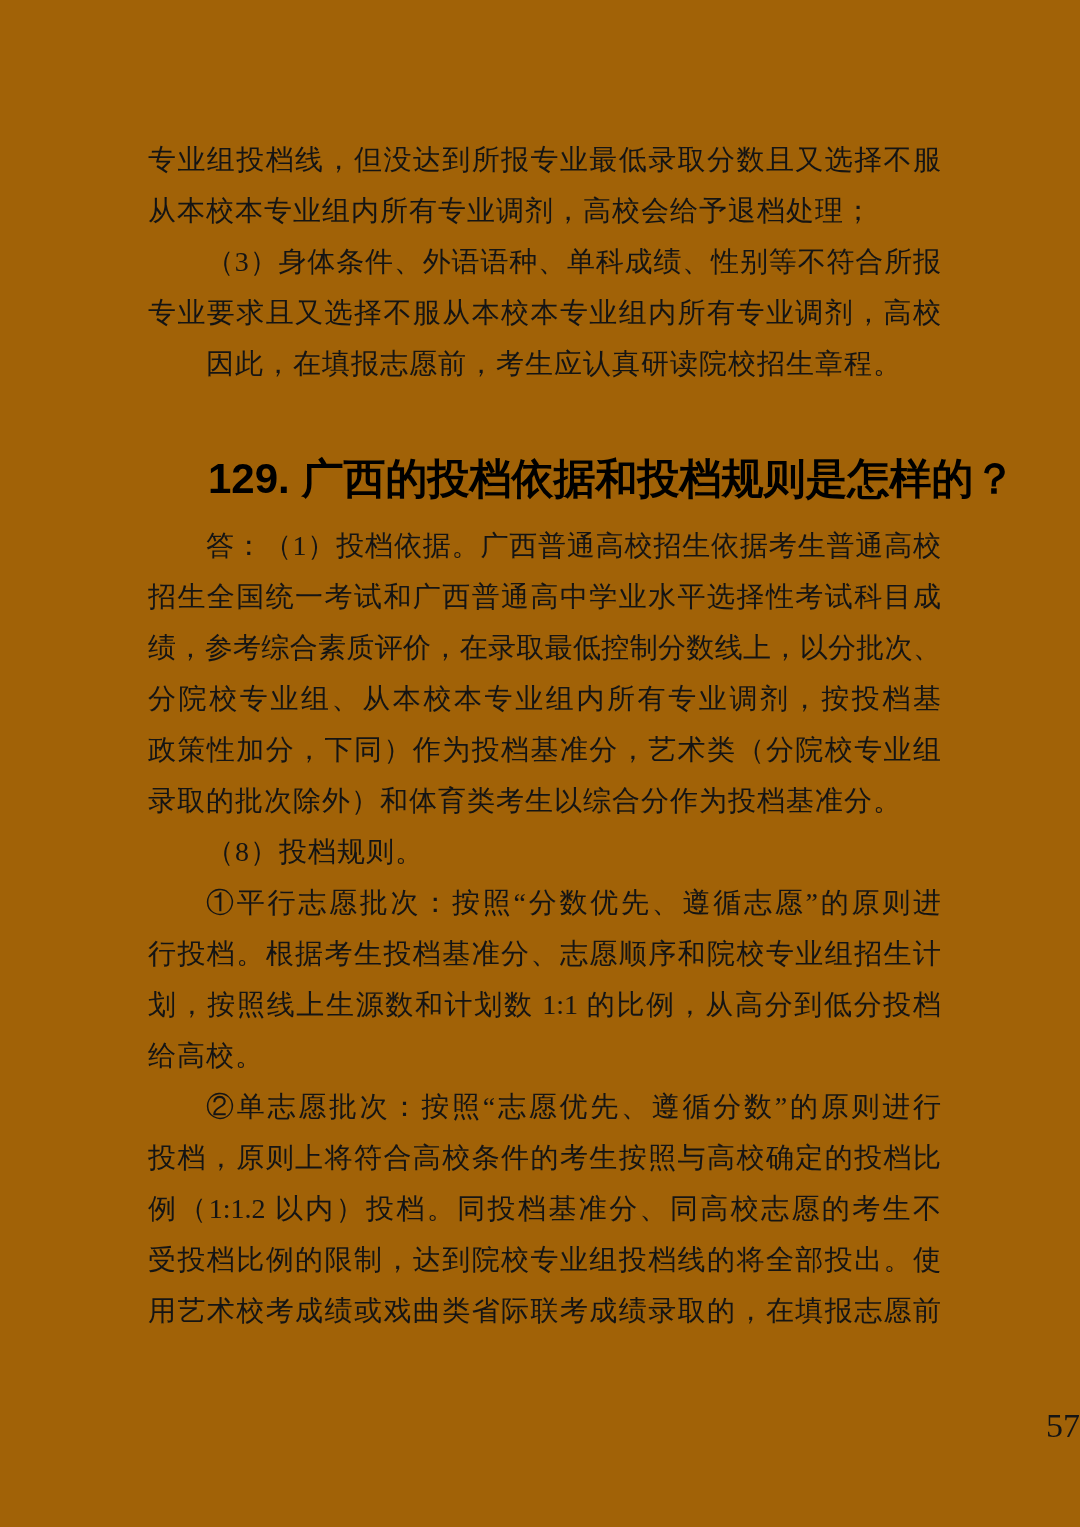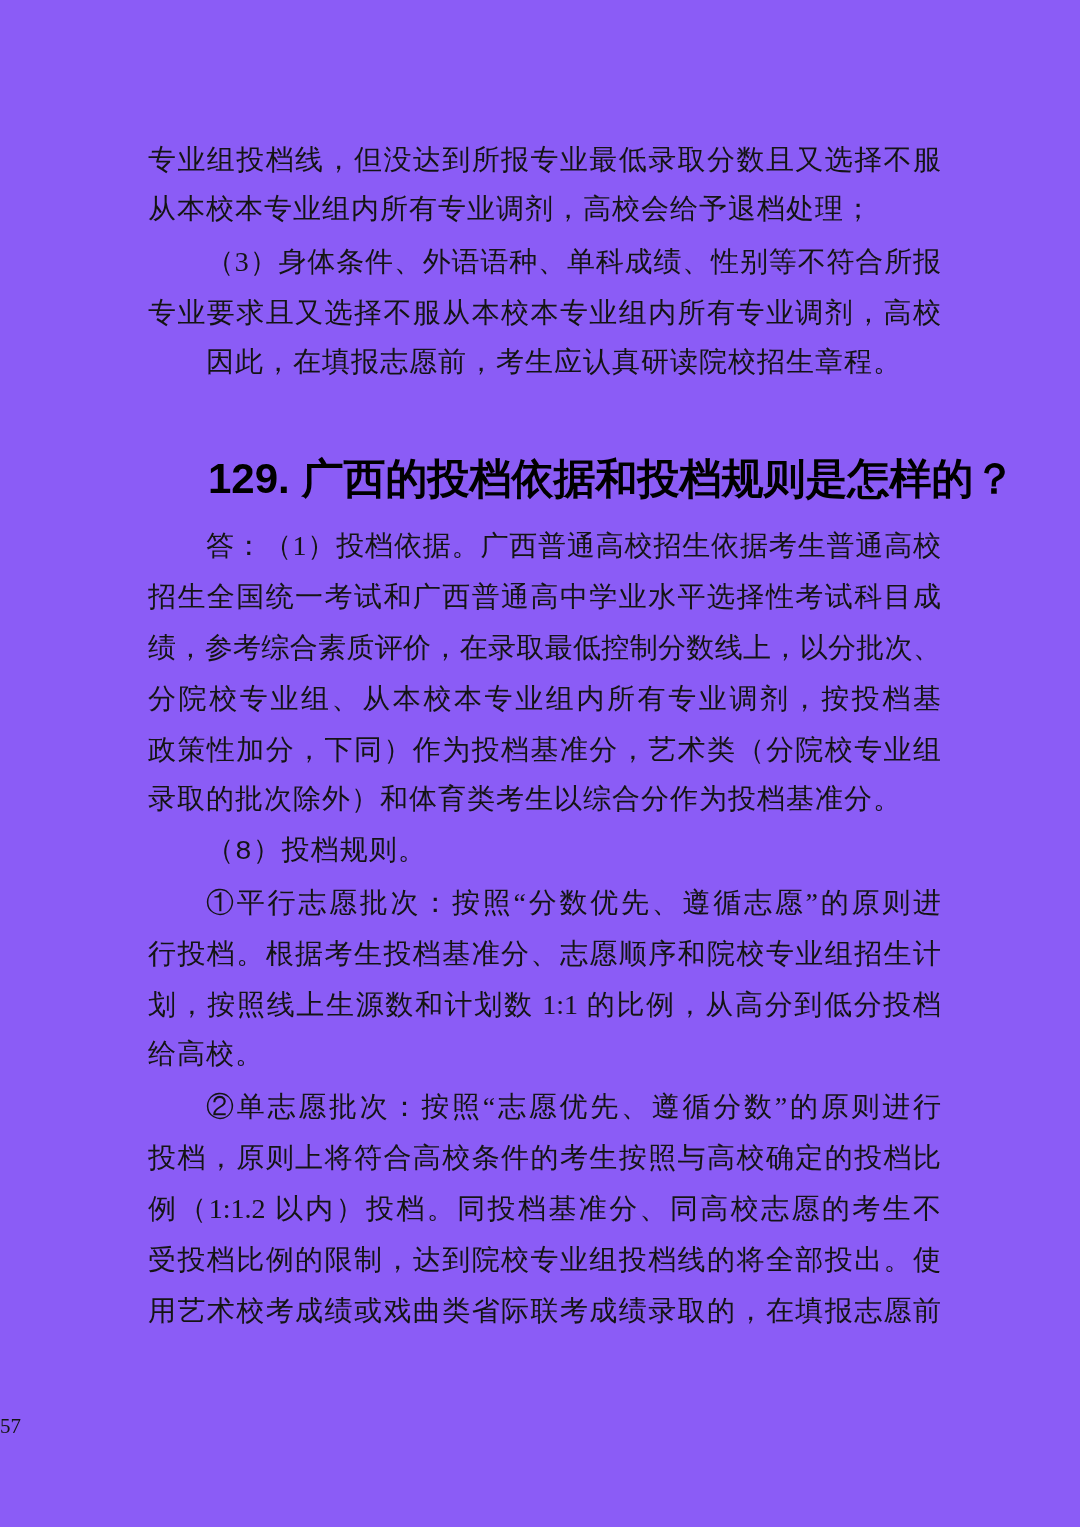--- a/index.html
+++ b/index.html
@@ -7,7 +7,7 @@
     position: relative;
     width: 1080px;
     height: 1527px;
-    background: #8b5cf6;
+    background: #a16207;
     color: #141414;
     font-family: "Liberation Serif", serif;
     overflow: hidden;

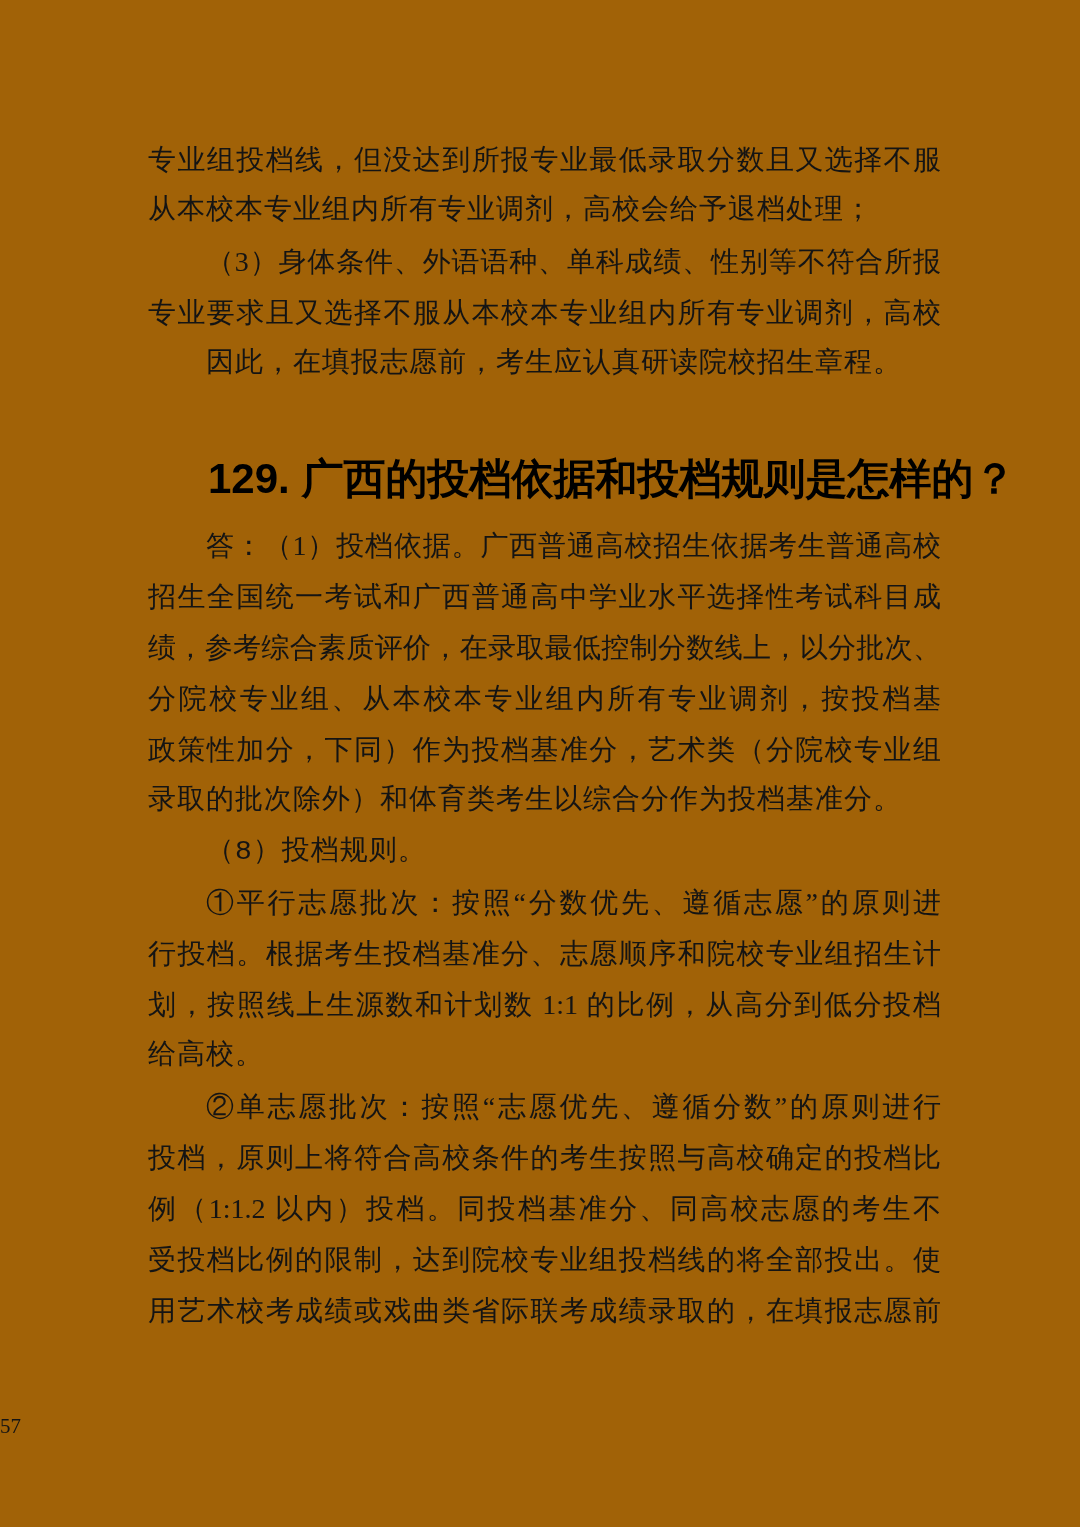--- a/index.html
+++ b/index.html
@@ -25,7 +25,7 @@
     font-size: 28px;
     white-space: nowrap;
   }
-  .line:not(.just) { letter-spacing: 1px; font-family: Liberation Mono, monospace; }
+  .line:not(.just) { letter-spacing: 1px; }
   .just {
     text-align: justify;
     text-align-last: justify;

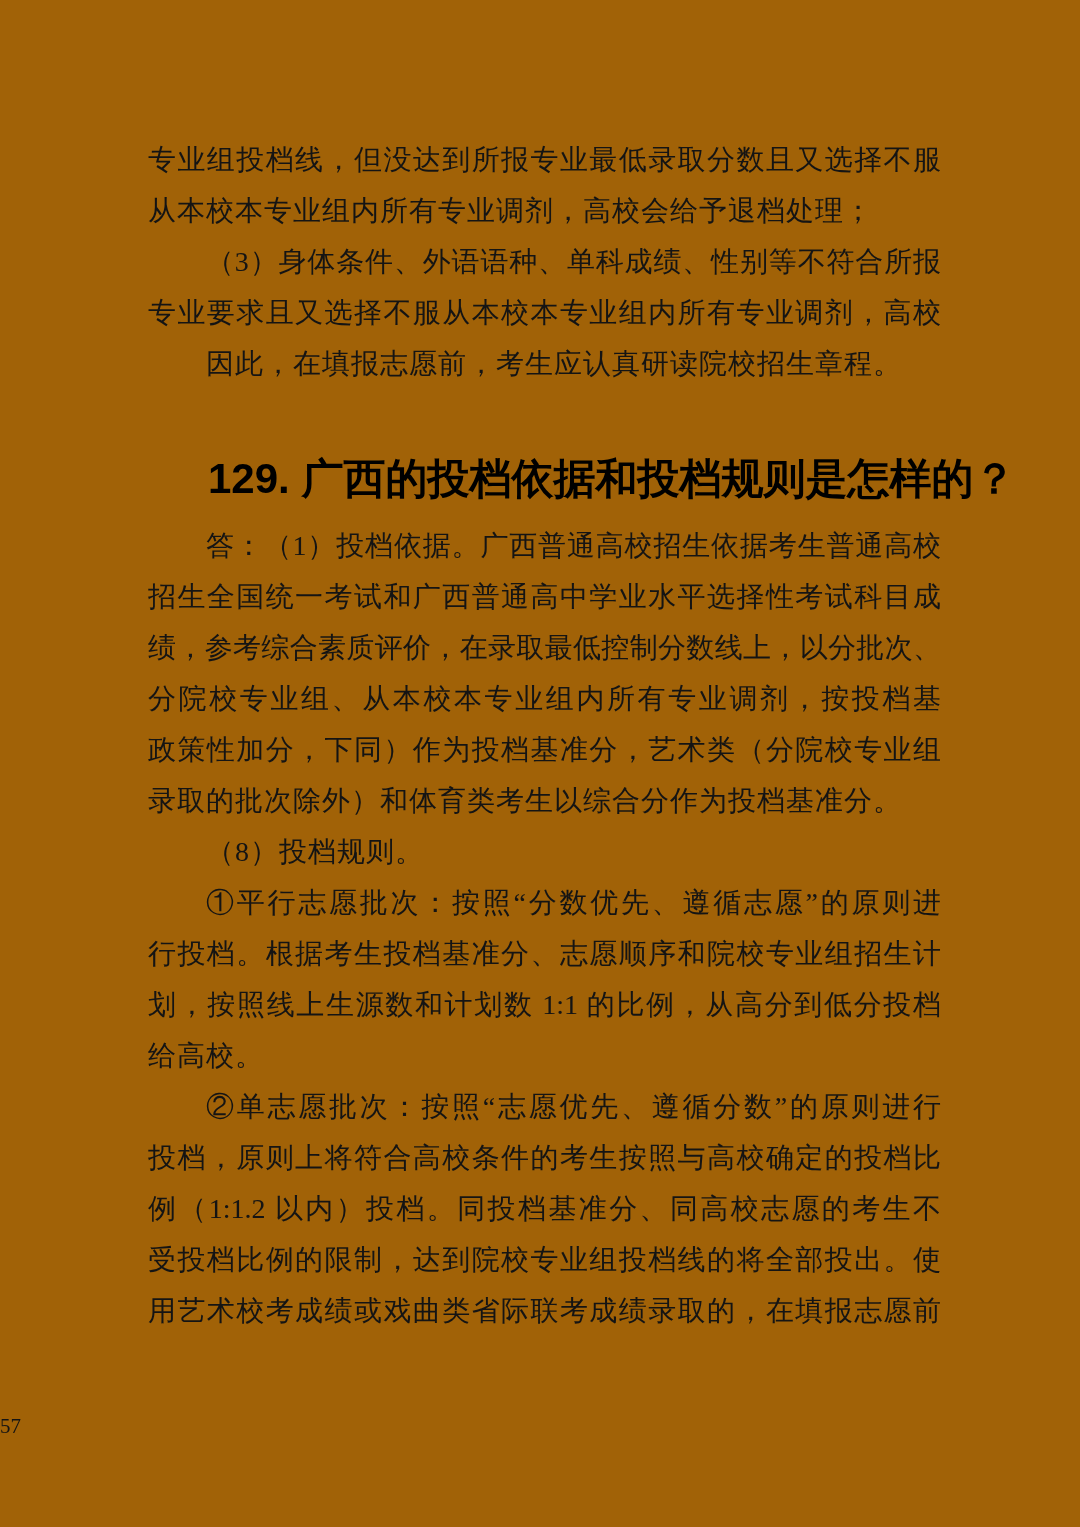--- a/index.html
+++ b/index.html
@@ -53,8 +53,8 @@
     width: 1080px;
     height: 40px;
     line-height: 40px;
-    text-align: left;
-    font-size: 21px;
+    text-align: right;
+    font-size: 34px;
     color: #141414;
   }
 </style>

